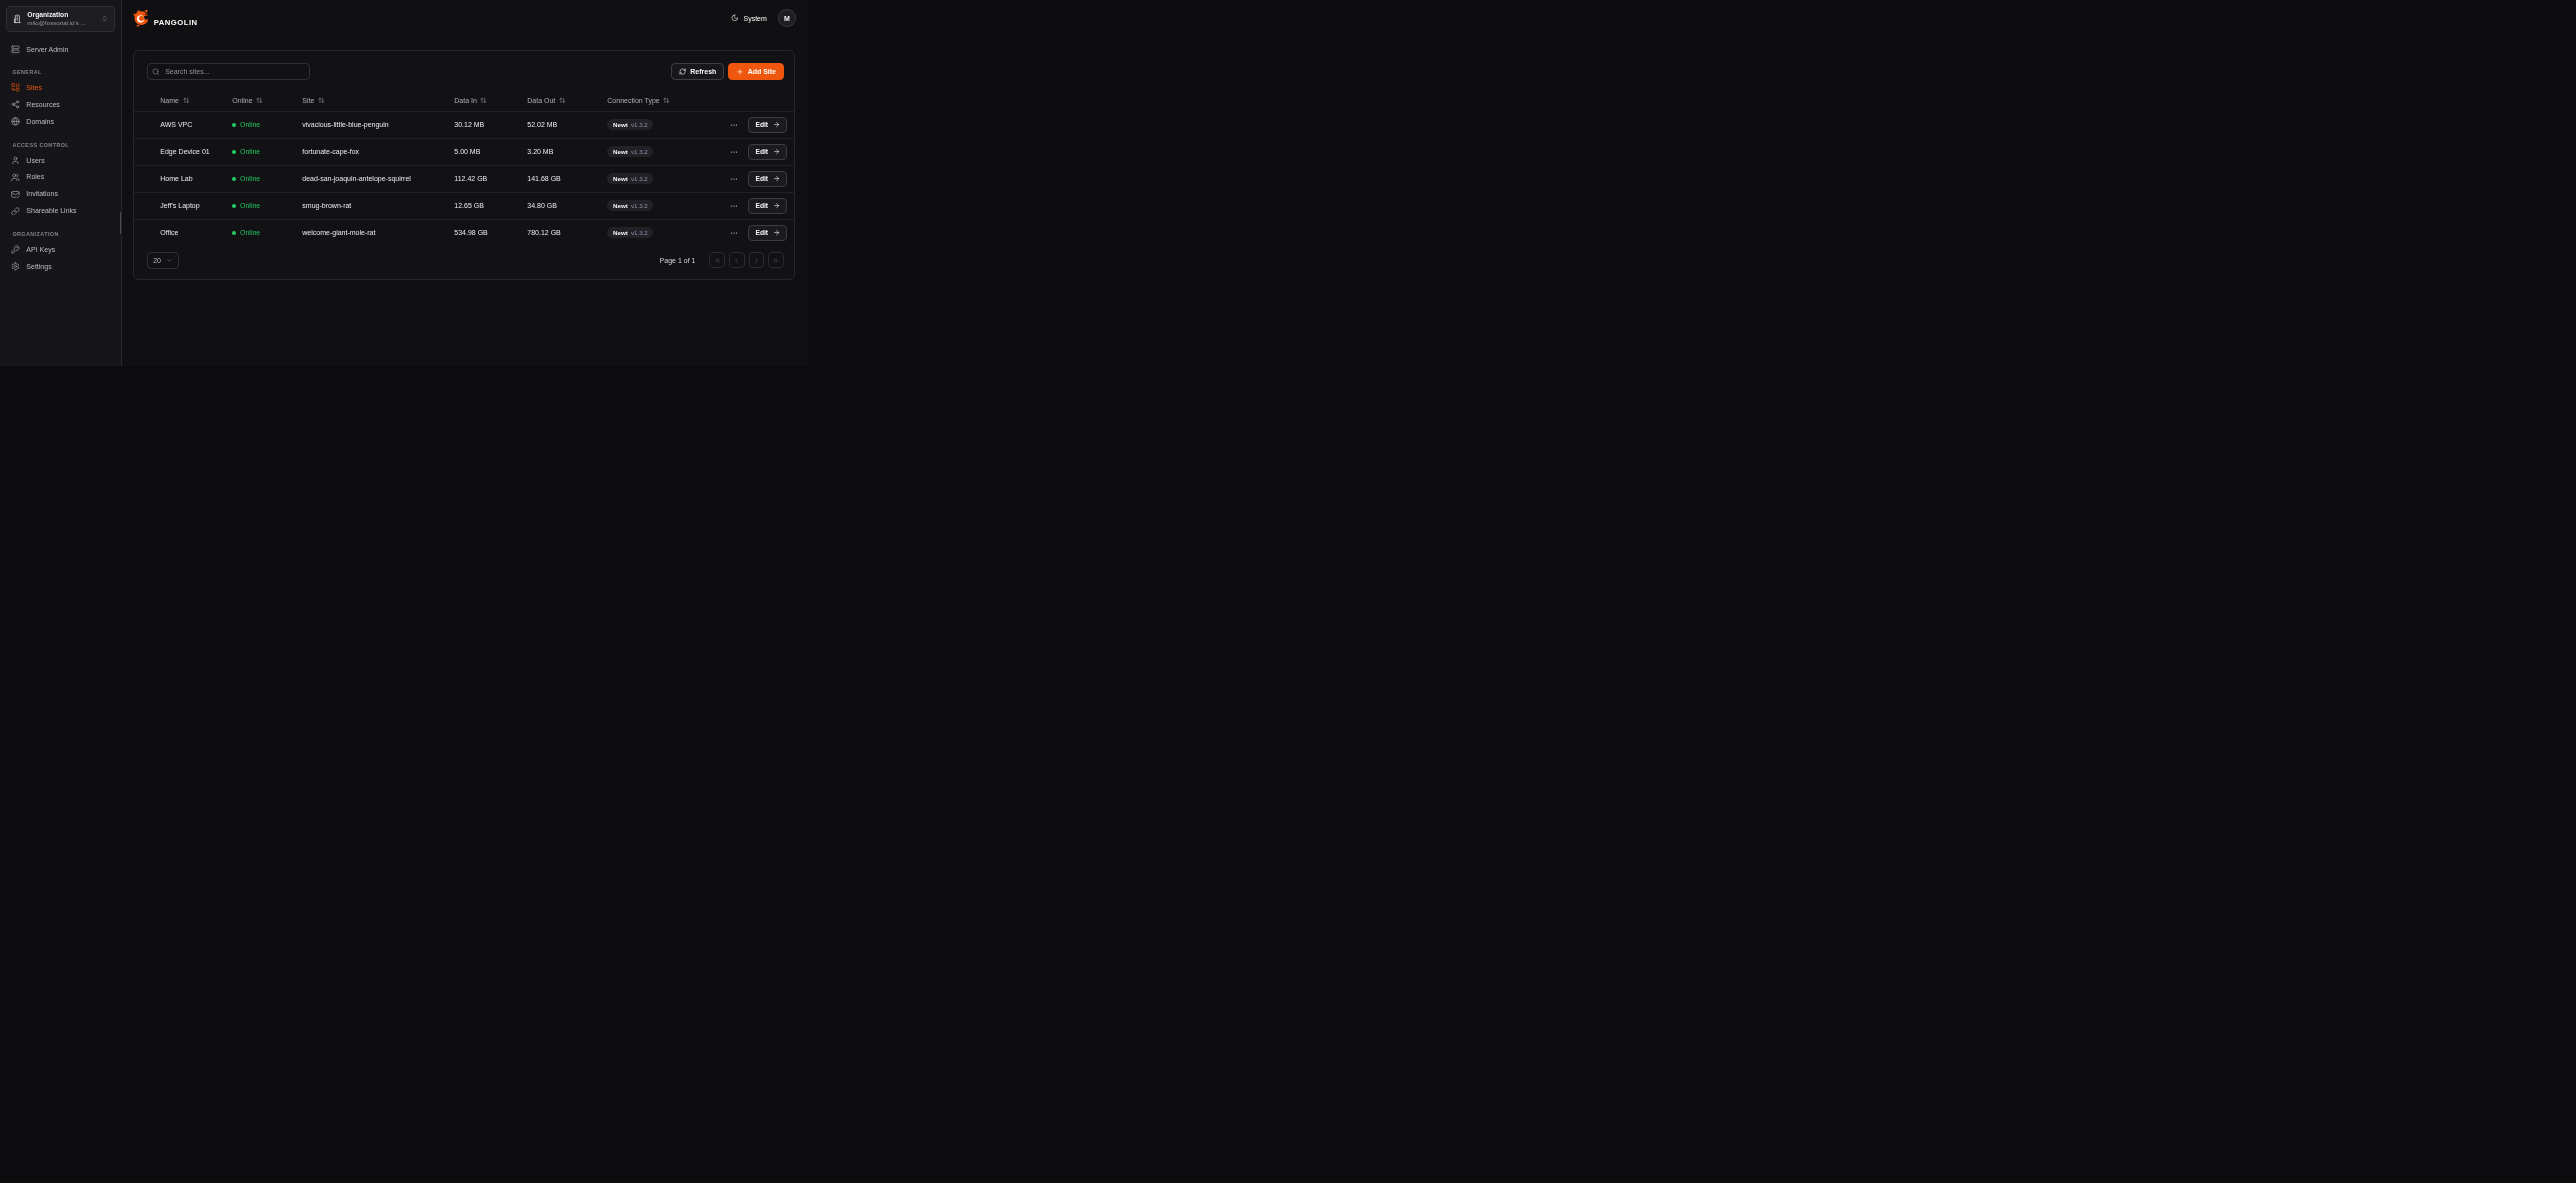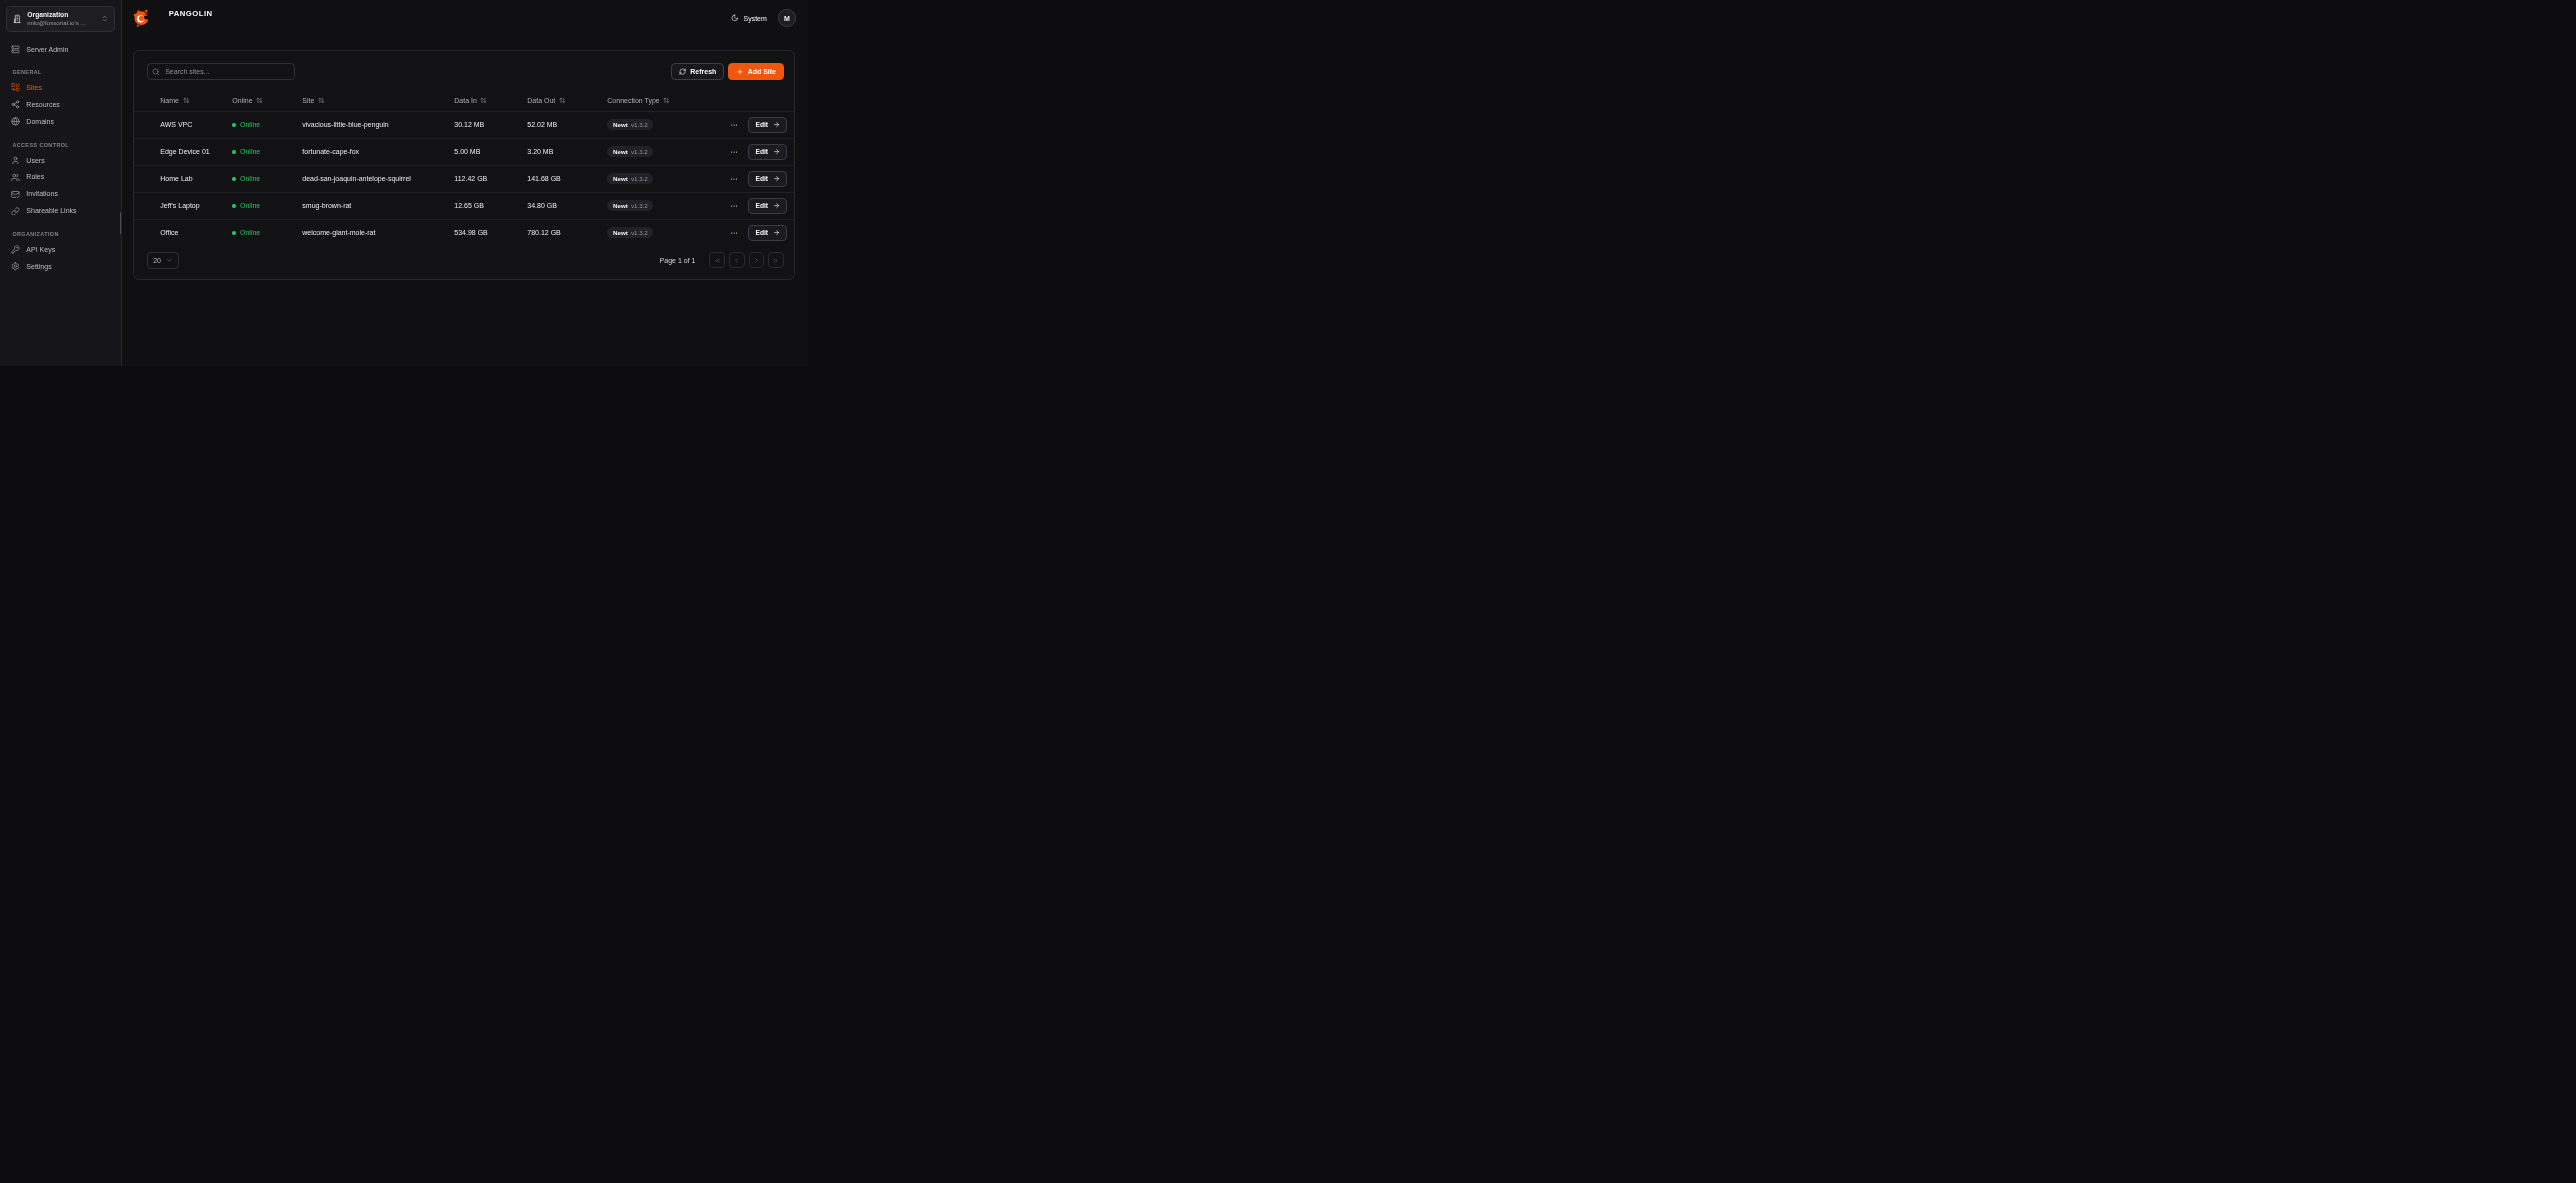--- a/index.html
+++ b/index.html
@@ -47,7 +47,7 @@
   .main{ position:absolute; left:122px; top:0; right:0; bottom:0; }
   .topbar{ display:flex; align-items:center; justify-content:space-between;
     padding:9.3px 12.4px 7.2px 11.3px; }
-  .brand{ display:flex; align-items:flex-start; gap:18px; }
+  .brand{ display:flex; align-items:flex-end; gap:3px; }
   .brand-mark{ width:17.5px; height:17.5px; }
   .brand-name{ font-size:7.7px; font-weight:700; letter-spacing:.06em; color:#fafafa; }
   .top-right{ display:flex; align-items:center; gap:11.3px; }

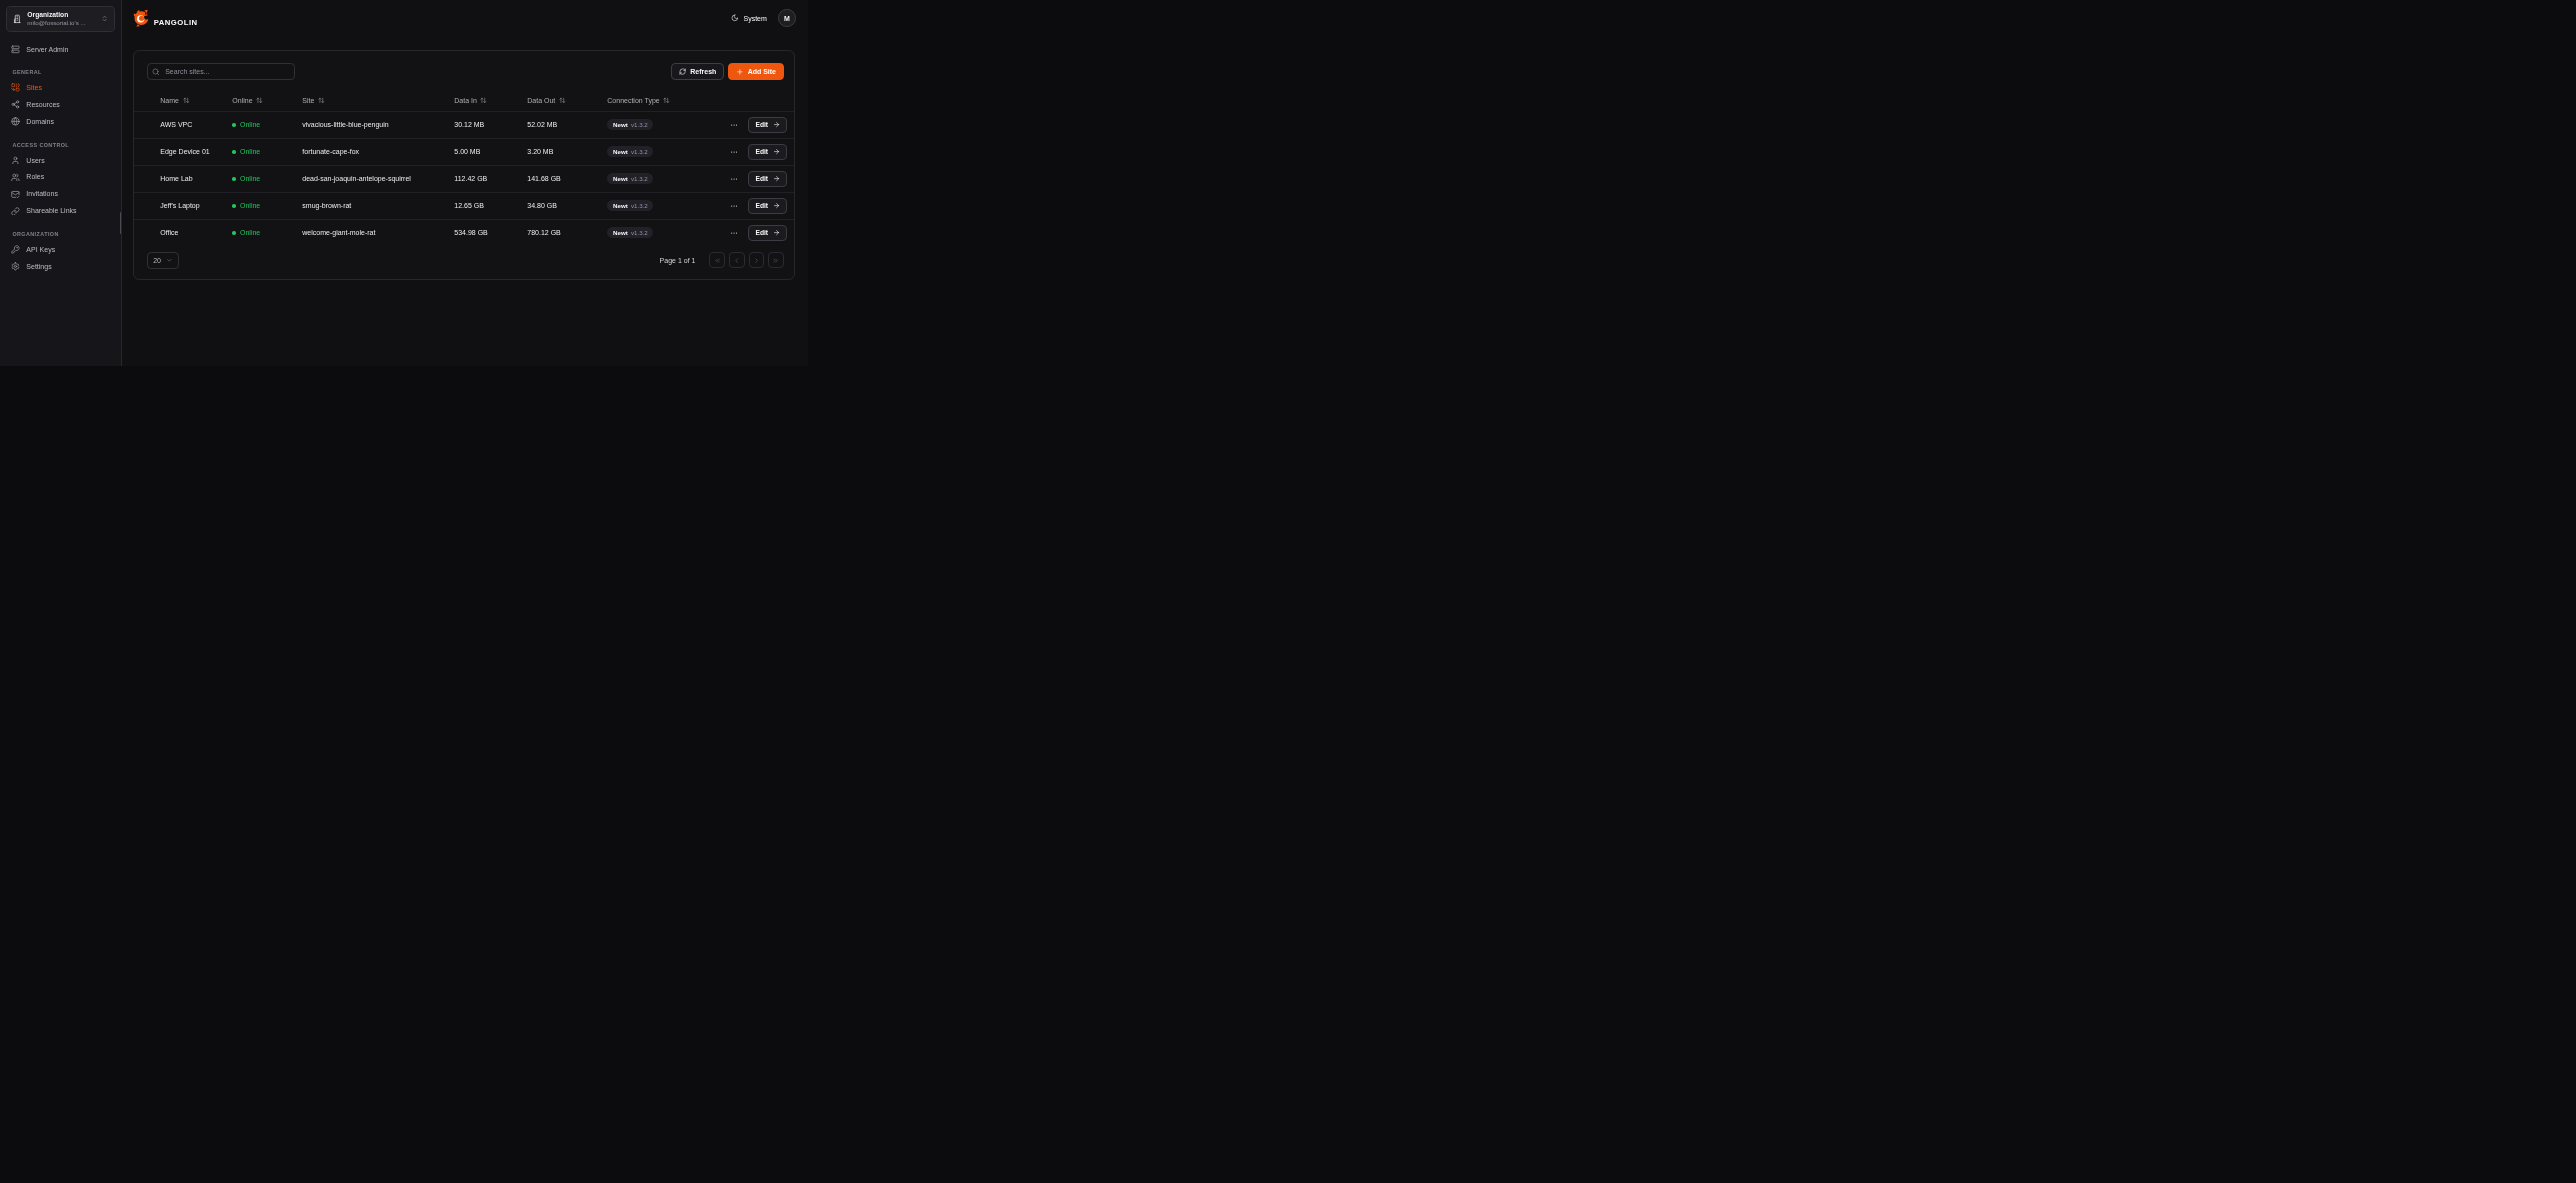--- a/index.html
+++ b/index.html
@@ -67,7 +67,7 @@
   }
   .card-toolbar{ display:flex; align-items:center; justify-content:space-between;
     padding:12px 10.3px 10.3px 12.4px; }
-  .search-wrap{ position:relative; width:148px; }
+  .search-wrap{ position:relative; width:163px; }
   .search-wrap .ic{ position:absolute; left:5.7px; top:4.6px; width:7.7px; height:7.7px; color:#8f8f98; }
   .search-input{
     width:100%; height:17px; background:transparent; border:0.5px solid #303036;

